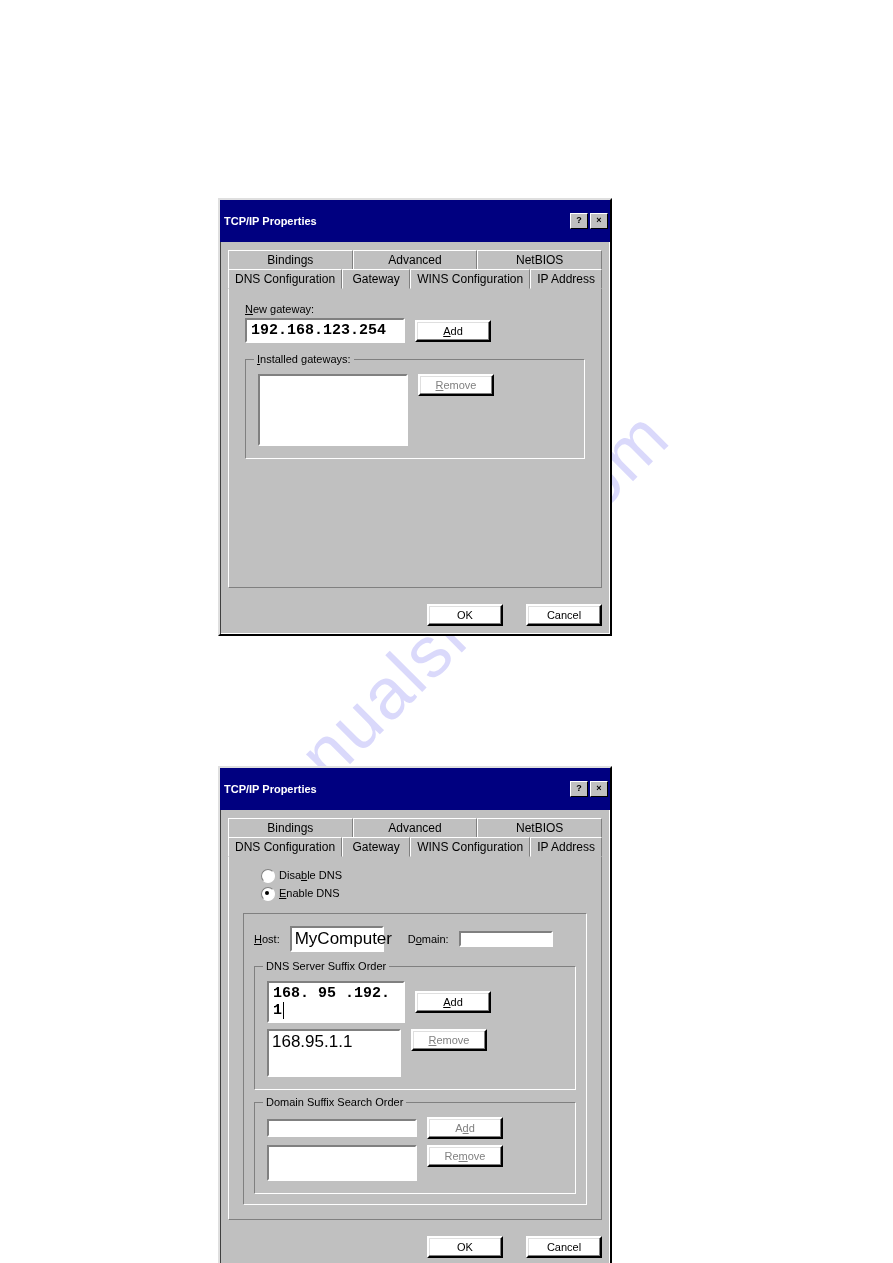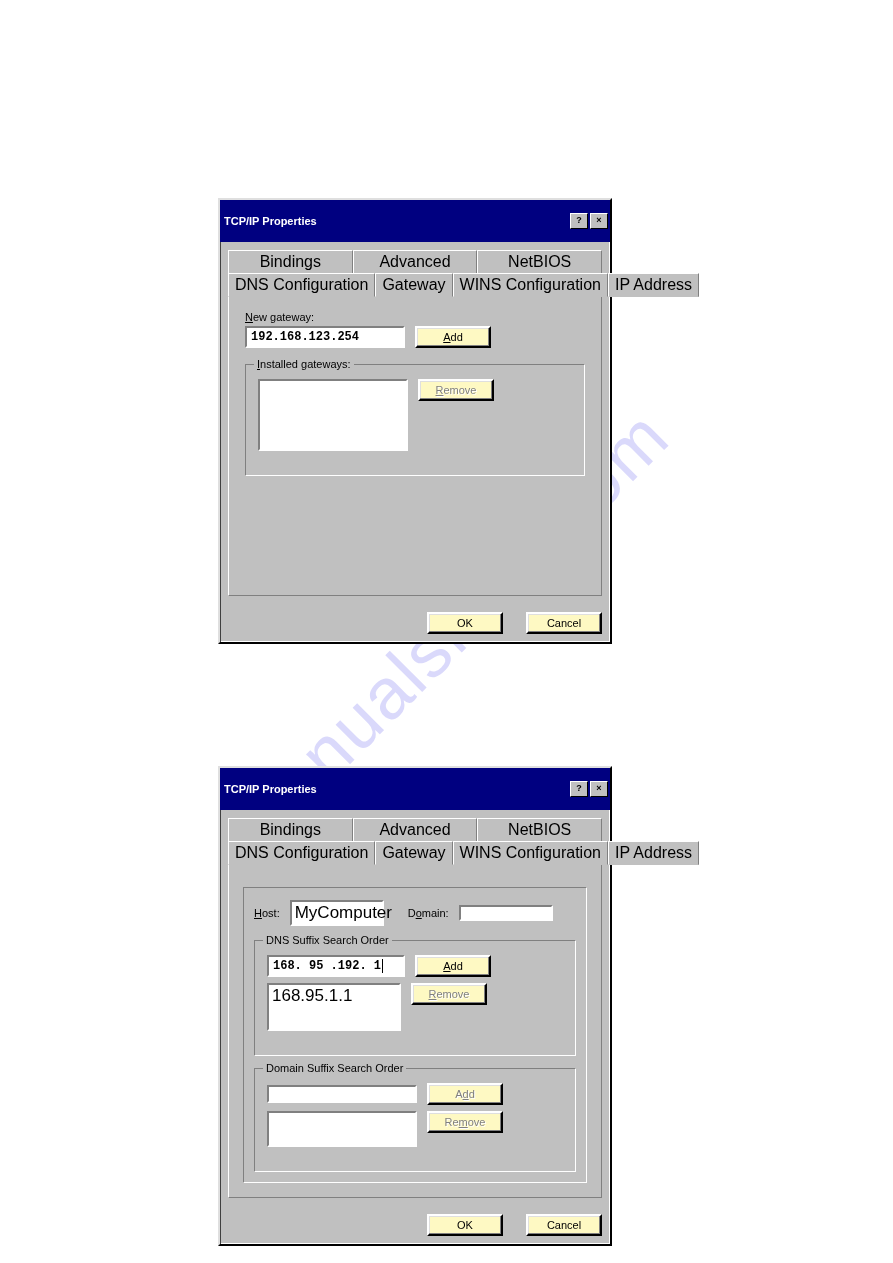--- a/index.html
+++ b/index.html
@@ -11,7 +11,7 @@
 .body{padding:8px}
 .tabs{display:flex;flex-wrap:wrap}
 .tabrow{display:flex;width:100%}
-.tab{background:#c0c0c0;border:1px solid;border-color:#fff #808080 #c0c0c0 #fff;padding:2px 6px;font-size:16px;flex:1;text-align:center;white-space:nowrap;margin-bottom:-1px}
+.tab{background:#c0c0c0;border:1px solid;border-color:#fff #808080 #c0c0c0 #fff;padding:2px 6px;font-size:12px;flex:1;text-align:center;white-space:nowrap;margin-bottom:-1px}
 .tab.active{border-bottom-color:#c0c0c0;position:relative;z-index:2;background:#c0c0c0}
 .panel{border:1px solid;border-color:#fff #808080 #808080 #fff;padding:14px 16px 18px;min-height:300px;box-sizing:border-box}
 .panel2{border:1px solid;border-color:#fff #808080 #808080 #fff;padding:10px 14px 14px;box-sizing:border-box}

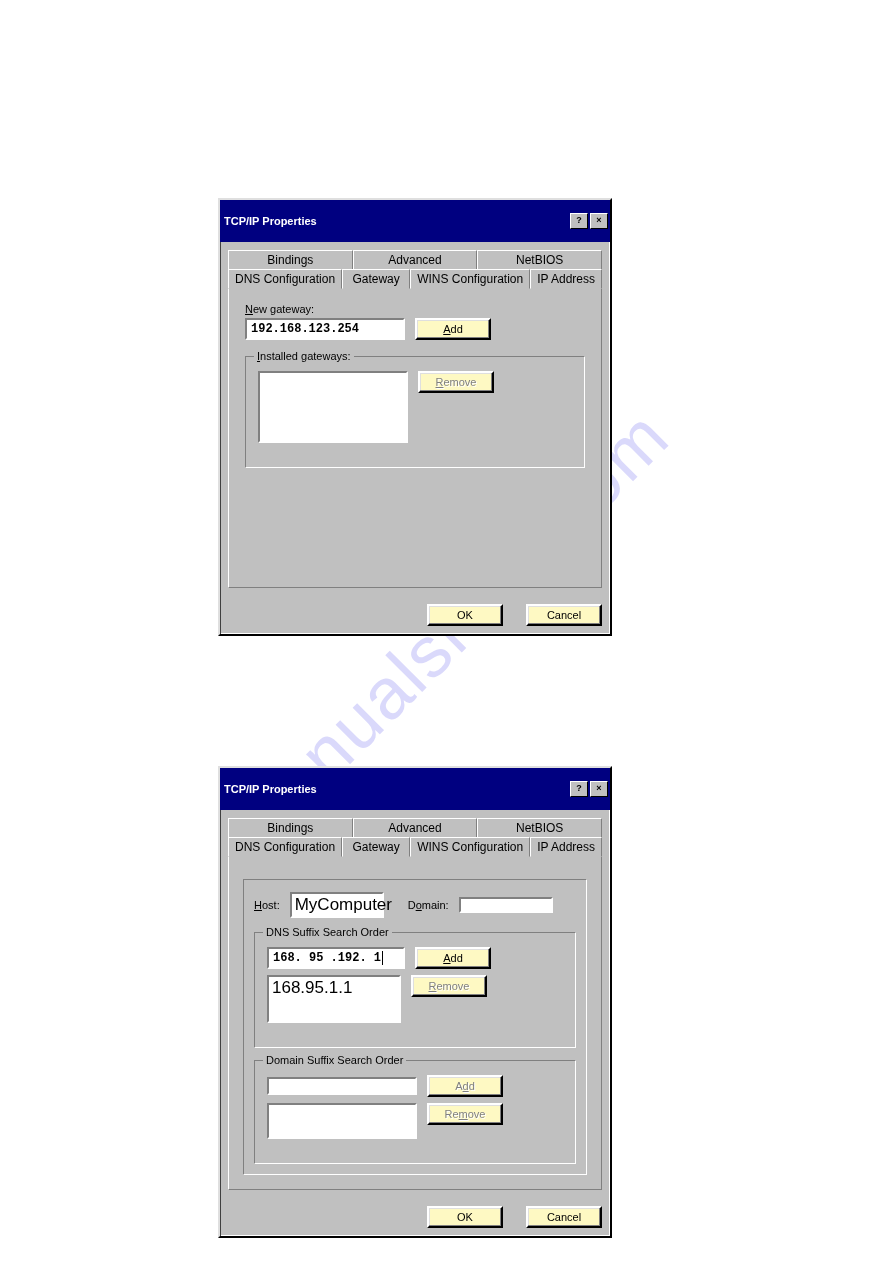--- a/index.html
+++ b/index.html
@@ -25,7 +25,7 @@
 .groupbox .legend{position:absolute;top:-7px;left:8px;background:#c0c0c0;padding:0 3px}
 .row{display:flex;align-items:center;gap:10px}
 .footer{display:flex;justify-content:flex-end;gap:23px;padding:8px}
-.ipbox{font-family:"Courier New",monospace;font-weight:bold;font-size:12px;padding:2px 4px;letter-spacing:0}
+.ipbox{font-family:"Courier New",monospace;font-weight:bold;font-size:15px;padding:2px 4px;letter-spacing:0}
 .radio{width:12px;height:12px;border-radius:50%;border:1px solid;border-color:#808080 #fff #fff #808080;background:#fff;display:inline-block;position:relative;vertical-align:middle;margin-right:4px}
 .radio.on::after{content:"";width:4px;height:4px;background:#000;border-radius:50%;position:absolute;left:3px;top:3px}
 .txt{padding:1px 3px;font-size:17px}

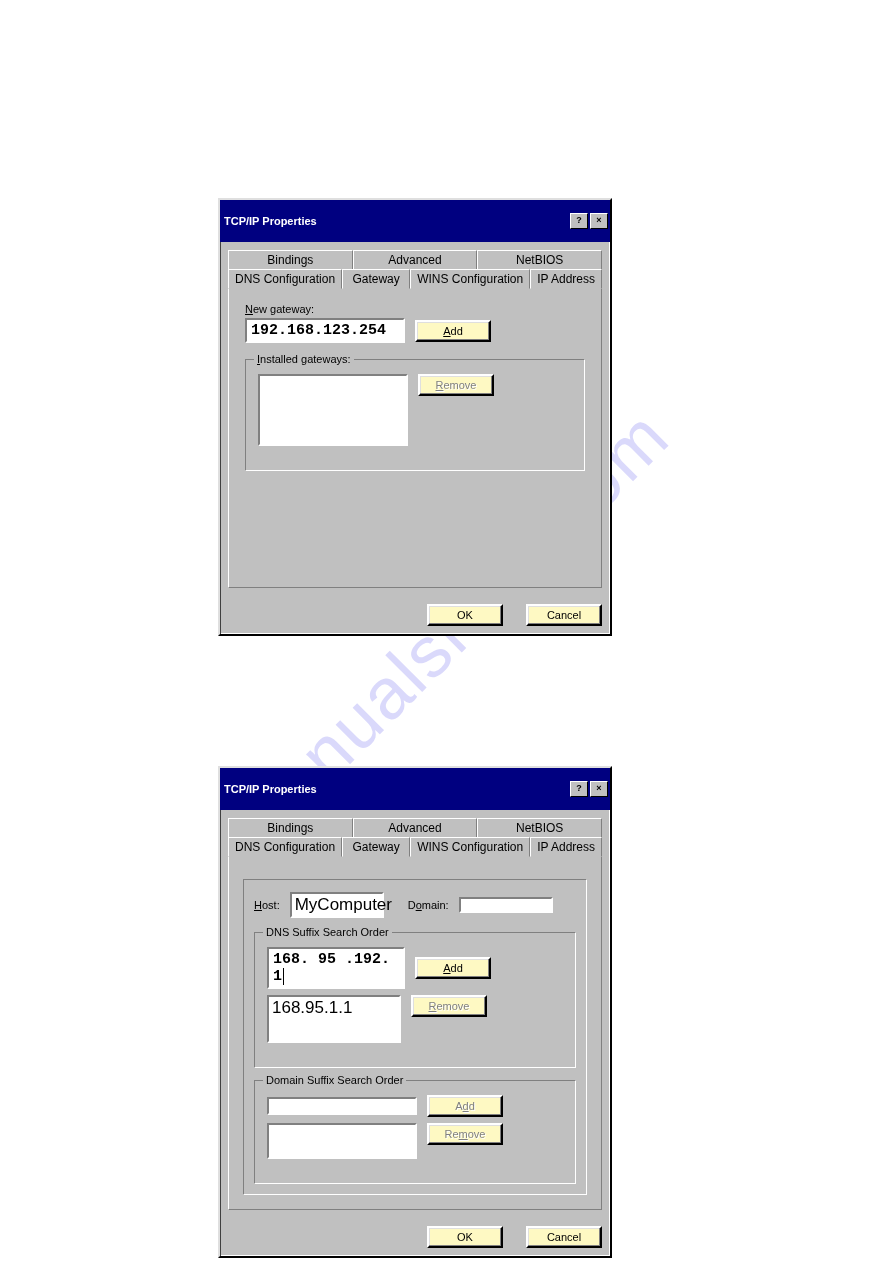--- a/index.html
+++ b/index.html
@@ -19,7 +19,7 @@
 .lbl{display:block;margin-bottom:3px}
 .u{text-decoration:underline}
 .inset{border:2px solid;border-color:#808080 #fff #fff #808080;background:#fff;box-sizing:border-box}
-.btn{border:2px solid;border-color:#fff #000 #000 #fff;background:#fef9c3;padding:3px 0;width:72px;text-align:center;box-shadow:-1px -1px 0 #808080 inset,1px 1px 0 #dfdfdf inset}
+.btn{border:2px solid;border-color:#fff #000 #000 #fff;background:#ffffff;padding:3px 0;width:72px;text-align:center;box-shadow:-1px -1px 0 #808080 inset,1px 1px 0 #dfdfdf inset}
 .btn.disabled{color:#808080;text-shadow:1px 1px 0 #fff}
 .groupbox{border:1px solid;border-color:#808080 #fff #fff #808080;padding:14px 12px 24px;position:relative;margin-top:8px}
 .groupbox .legend{position:absolute;top:-7px;left:8px;background:#c0c0c0;padding:0 3px}

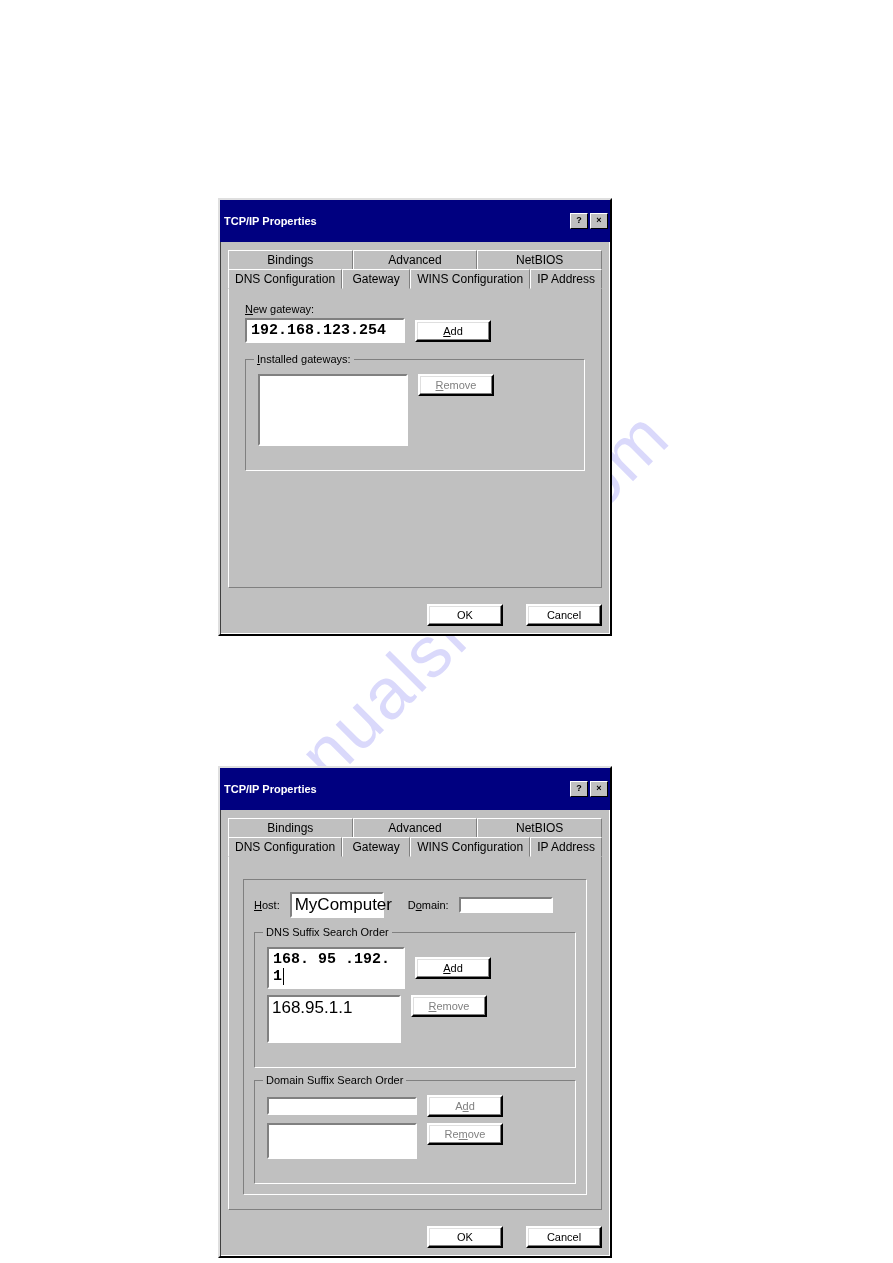--- a/index.html
+++ b/index.html
@@ -21,7 +21,7 @@
 .inset{border:2px solid;border-color:#808080 #fff #fff #808080;background:#fff;box-sizing:border-box}
 .btn{border:2px solid;border-color:#fff #000 #000 #fff;background:#ffffff;padding:3px 0;width:72px;text-align:center;box-shadow:-1px -1px 0 #808080 inset,1px 1px 0 #dfdfdf inset}
 .btn.disabled{color:#808080;text-shadow:1px 1px 0 #fff}
-.groupbox{border:1px solid;border-color:#808080 #fff #fff #808080;padding:14px 12px 24px;position:relative;margin-top:8px}
+.groupbox{border:1px solid;border-color:#808080 #fff #fff #808080;padding:14px 12px 12px;position:relative;margin-top:8px}
 .groupbox .legend{position:absolute;top:-7px;left:8px;background:#c0c0c0;padding:0 3px}
 .row{display:flex;align-items:center;gap:10px}
 .footer{display:flex;justify-content:flex-end;gap:23px;padding:8px}

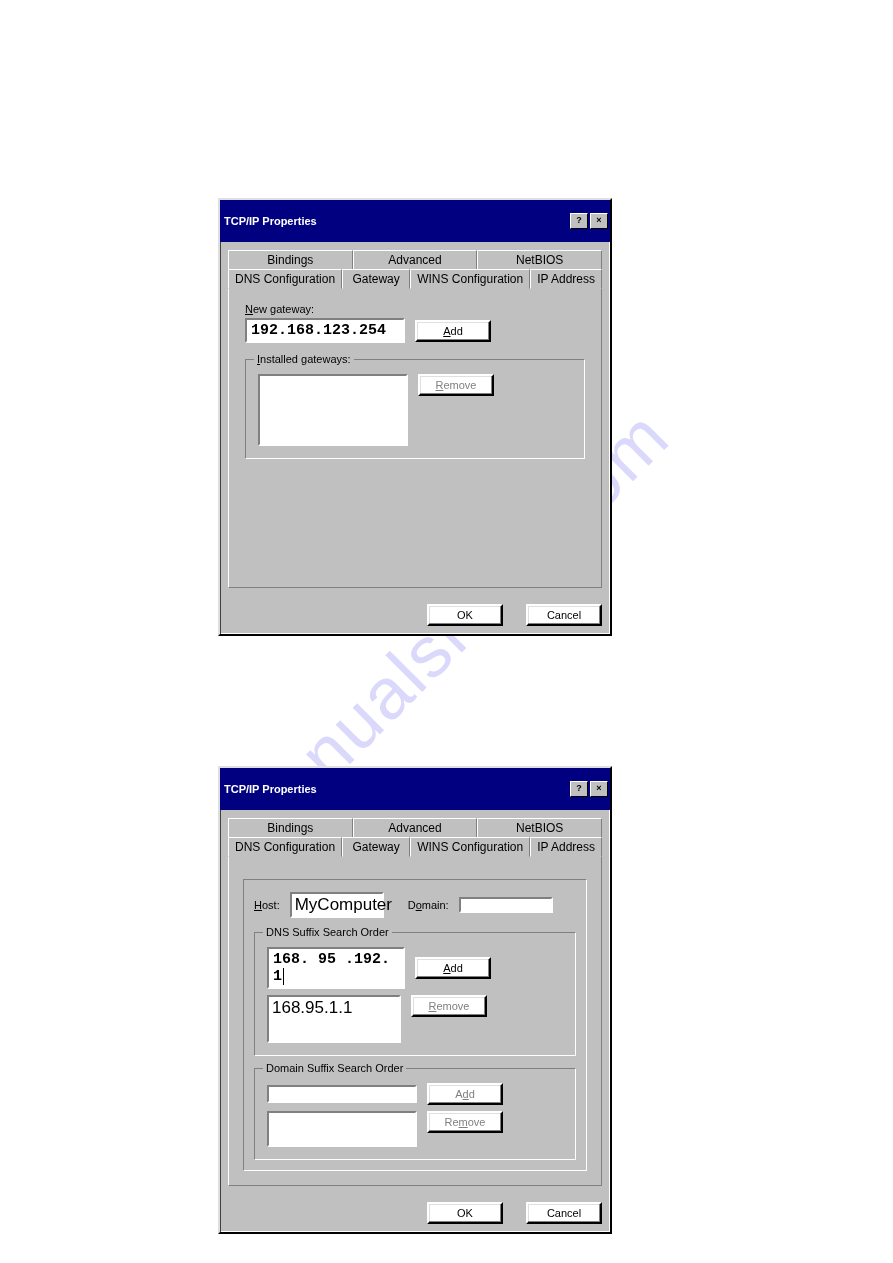--- a/index.html
+++ b/index.html
@@ -101,6 +101,10 @@
       </div>
     </div>
     <div class="panel2">
+      <div style="margin:2px 0 0 18px">
+        <div style="margin-bottom:4px"><span class="radio"></span><span>Disa<span class="u">b</span>le DNS</span></div>
+        <div><span class="radio on"></span><span><span class="u">E</span>nable DNS</span></div>
+      </div>
       <div class="groupbox" style="margin-top:12px;padding:12px 10px 10px">
         <div class="row" style="margin-bottom:14px">
           <span><span class="u">H</span>ost:</span>

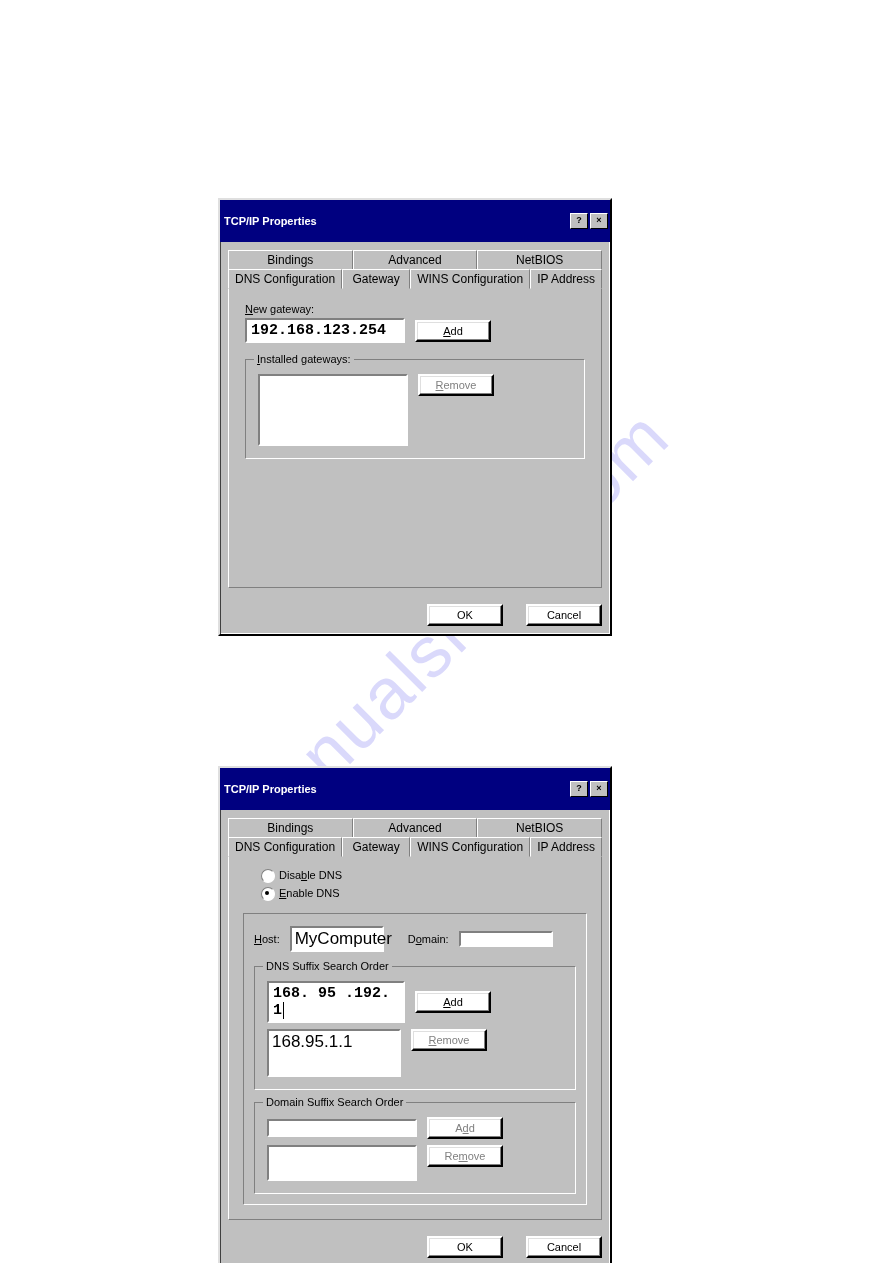--- a/index.html
+++ b/index.html
@@ -114,7 +114,7 @@
         </div>
 
         <div class="groupbox" style="margin-top:6px">
-          <span class="legend">DNS Suffix Search Order</span>
+          <span class="legend">DNS Server Suffix Order</span>
           <div class="row" style="margin-bottom:6px">
             <div class="inset ipbox" style="width:138px"><span>168. 95 .192.  1</span><span style="border-right:1px solid #000;margin-left:1px"></span></div>
             <div class="btn"><span class="u">A</span>dd</div>

